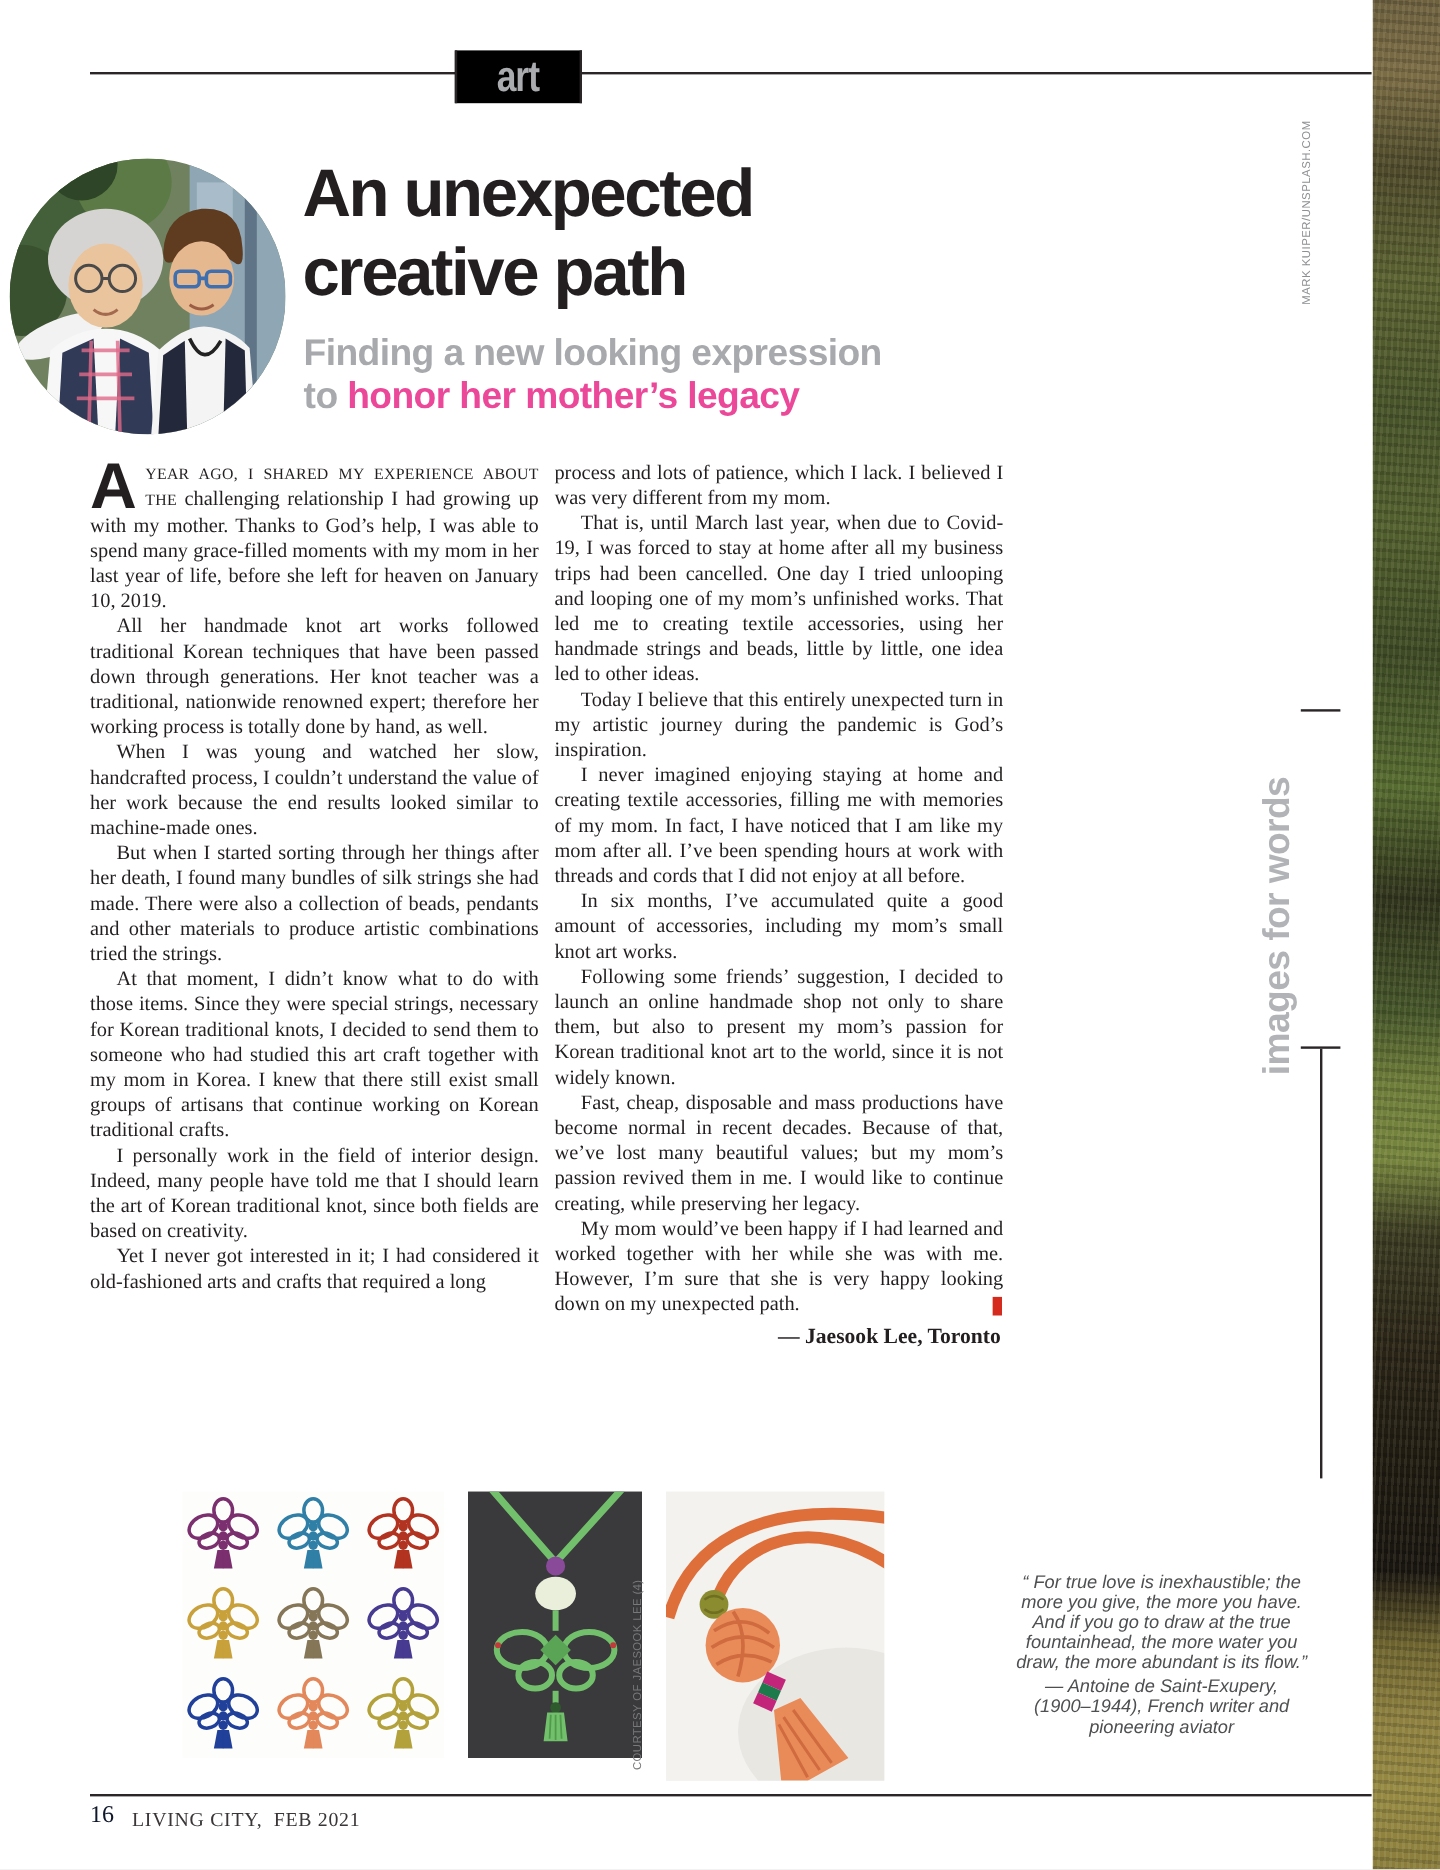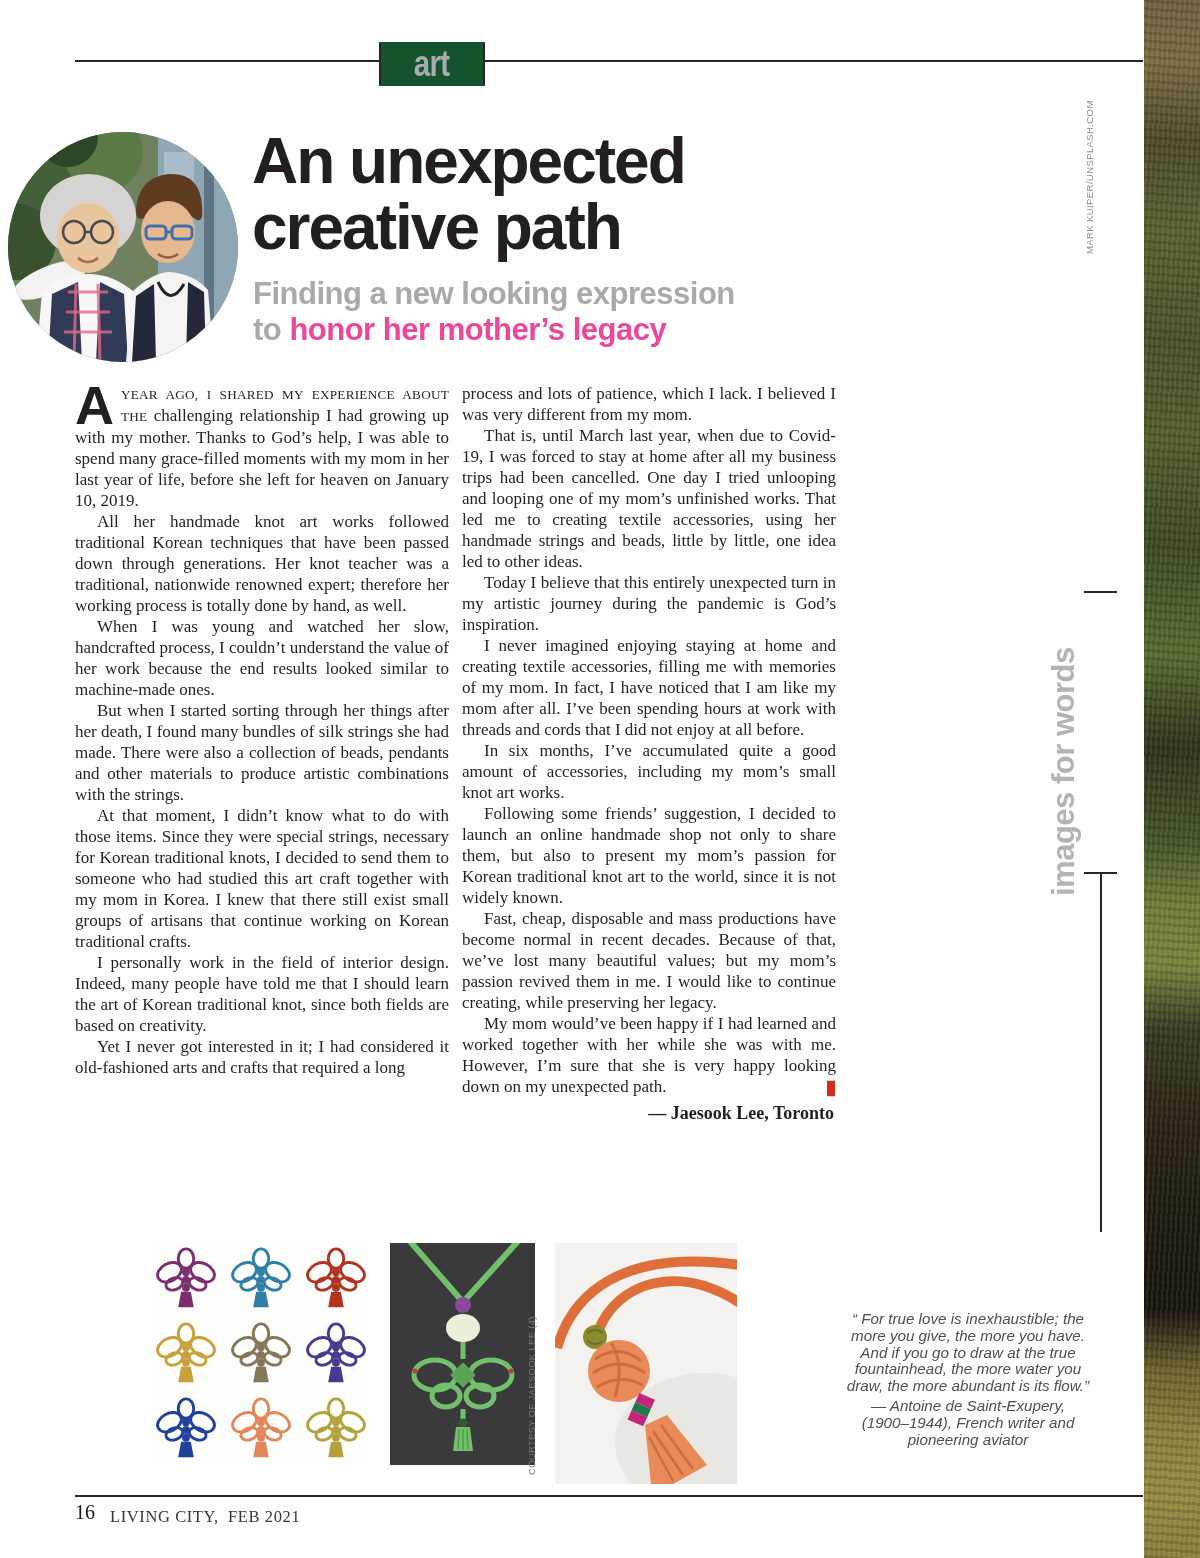--- a/index.html
+++ b/index.html
@@ -8,7 +8,7 @@
 
   
   .header-rule{position:absolute;left:75px;top:60px;width:1068px;height:2px;background:#2a2627;}
-  .art-label{position:absolute;left:379px;top:42px;width:102px;height:44px;background:#14532d;
+  .art-label{position:absolute;left:379px;top:42px;width:102px;height:44px;background:#000000;
              border-left:2px solid #2a2627;border-right:2px solid #2a2627;
              display:flex;align-items:center;justify-content:center;}
   .art-label span{font-family:"Liberation Sans",sans-serif;font-weight:bold;font-size:36px;

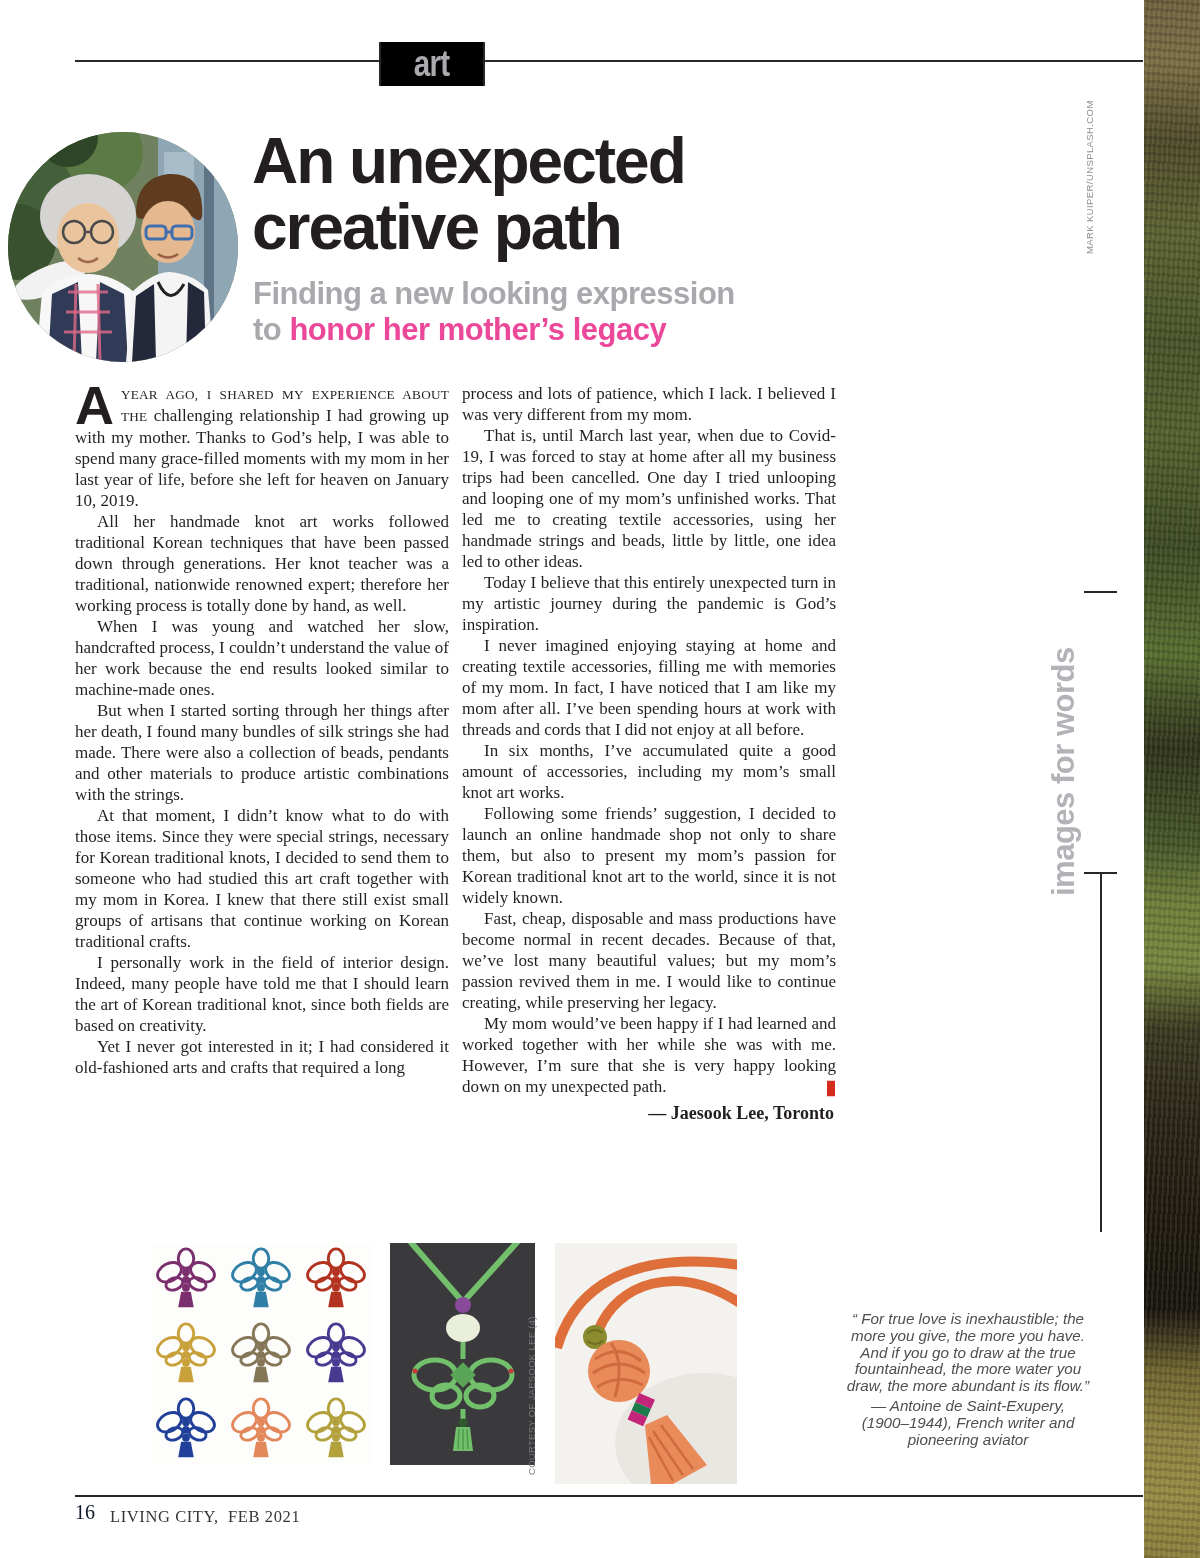--- a/index.html
+++ b/index.html
@@ -21,7 +21,7 @@
   
   .title{position:absolute;left:252px;top:128px;width:560px;
          font-family:"Liberation Sans",sans-serif;font-weight:bold;
-         font-size:64px;line-height:66px;letter-spacing:-2px;color:#231f20;}
+         font-size:56px;line-height:66px;letter-spacing:-2px;color:#231f20;}
   .subtitle{position:absolute;left:253px;top:276px;width:560px;
             font-family:"Liberation Sans",sans-serif;font-weight:bold;
             font-size:31px;line-height:36px;letter-spacing:-.5px;color:#a7a9ac;}

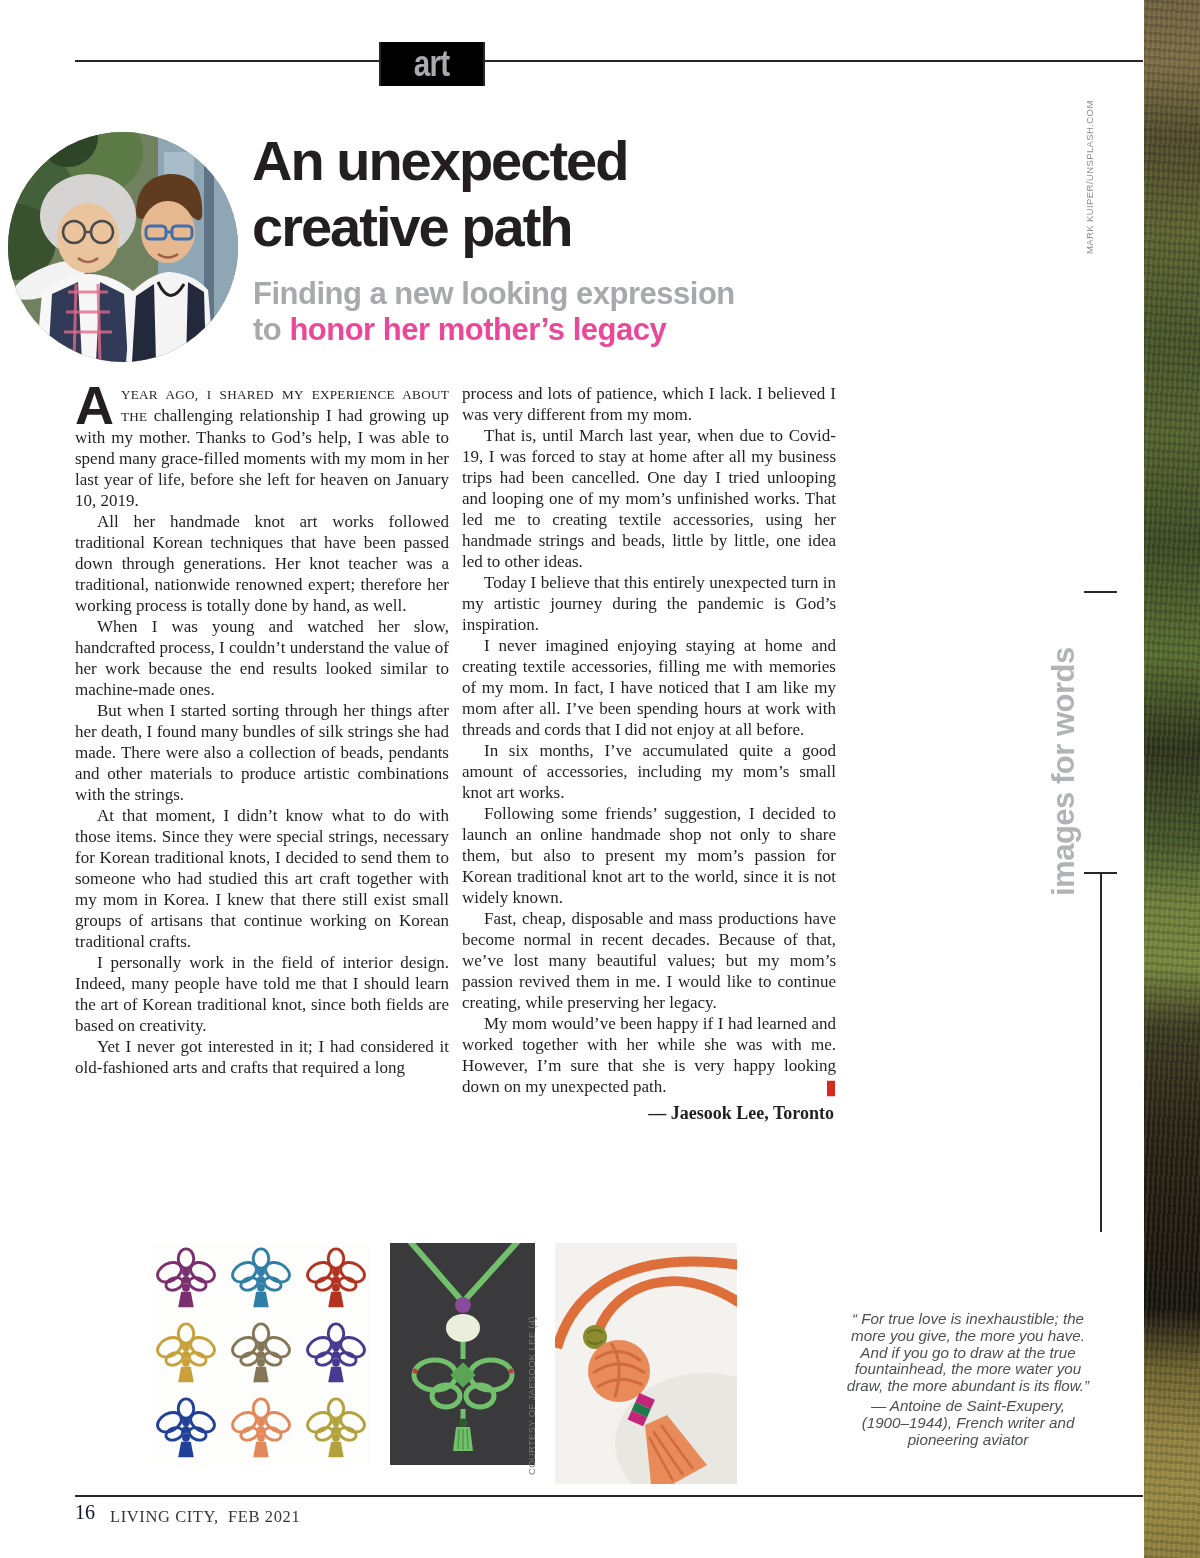--- a/index.html
+++ b/index.html
@@ -147,7 +147,7 @@
     <p class="no-ind"><span class="dropcap">A</span><span class="lead-in">YEAR AGO, I SHARED MY EXPERIENCE ABOUT THE</span><span> challenging relationship I had growing up with my mother. Thanks to God’s help, I was able to spend many grace-filled moments with my mom in her last year of life, before she left for heaven on January 10, 2019.</span></p>
     <p>All her handmade knot art works followed traditional Korean techniques that have been passed down through generations. Her knot teacher was a traditional, nationwide renowned expert; therefore her working process is totally done by hand, as well.</p>
     <p>When I was young and watched her slow, handcrafted process, I couldn’t understand the value of her work because the end results looked similar to machine-made ones.</p>
-    <p>But when I started sorting through her things after her death, I found many bundles of silk strings she had made. There were also a collection of beads, pendants and other materials to produce artistic combinations with the strings.</p>
+    <p>But when I started sorting through her things after her death, I found many bundles of silk strings she had made. There were also a collection of beads, pendants and other materials to produce artistic combinations tried the strings.</p>
     <p>At that moment, I didn’t know what to do with those items. Since they were special strings, necessary for Korean traditional knots, I decided to send them to someone who had studied this art craft together with my mom in Korea. I knew that there still exist small groups of artisans that continue working on Korean traditional crafts.</p>
     <p>I personally work in the field of interior design. Indeed, many people have told me that I should learn the art of Korean traditional knot, since both fields are based on creativity.</p>
     <p>Yet I never got interested in it; I had considered it old-fashioned arts and crafts that required a long</p>

